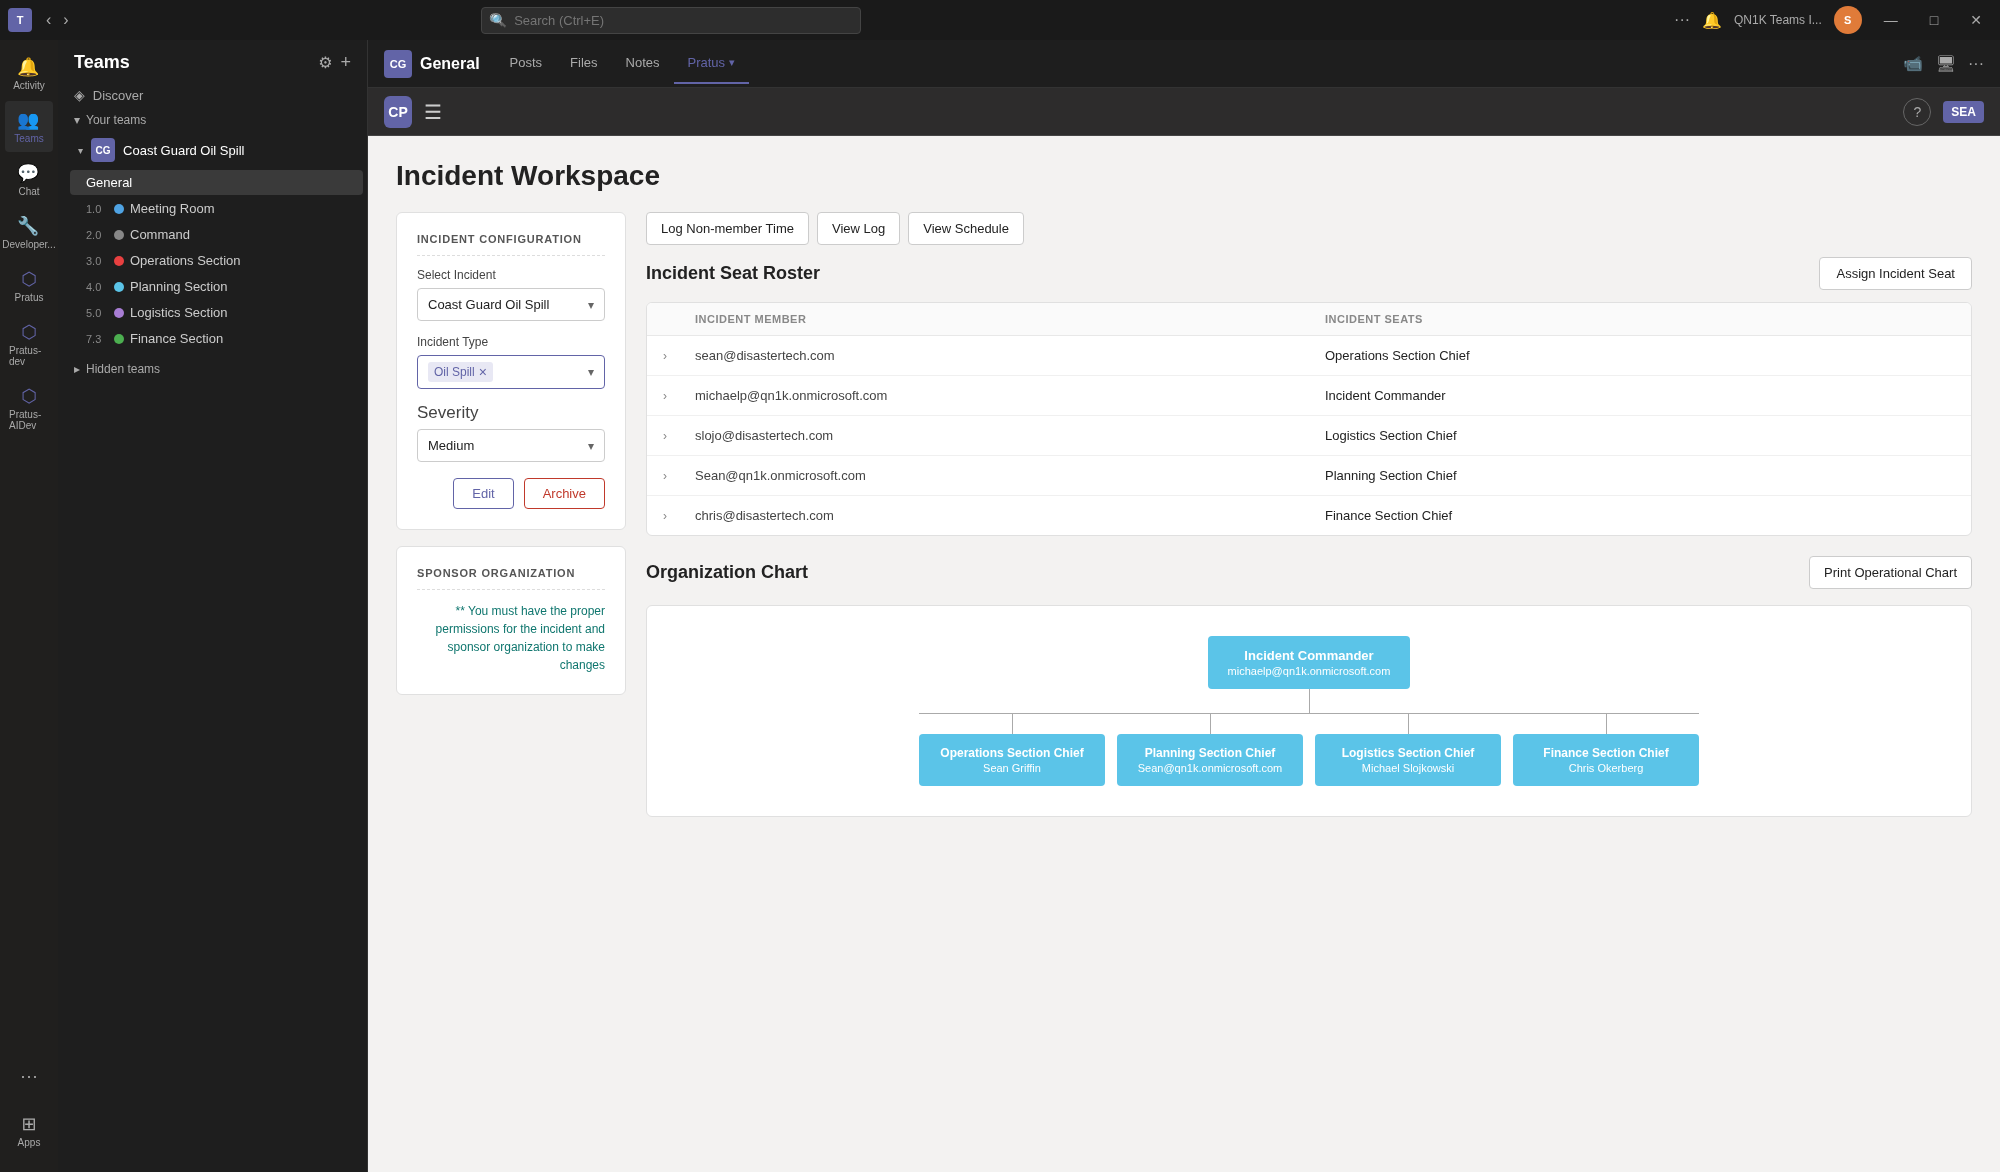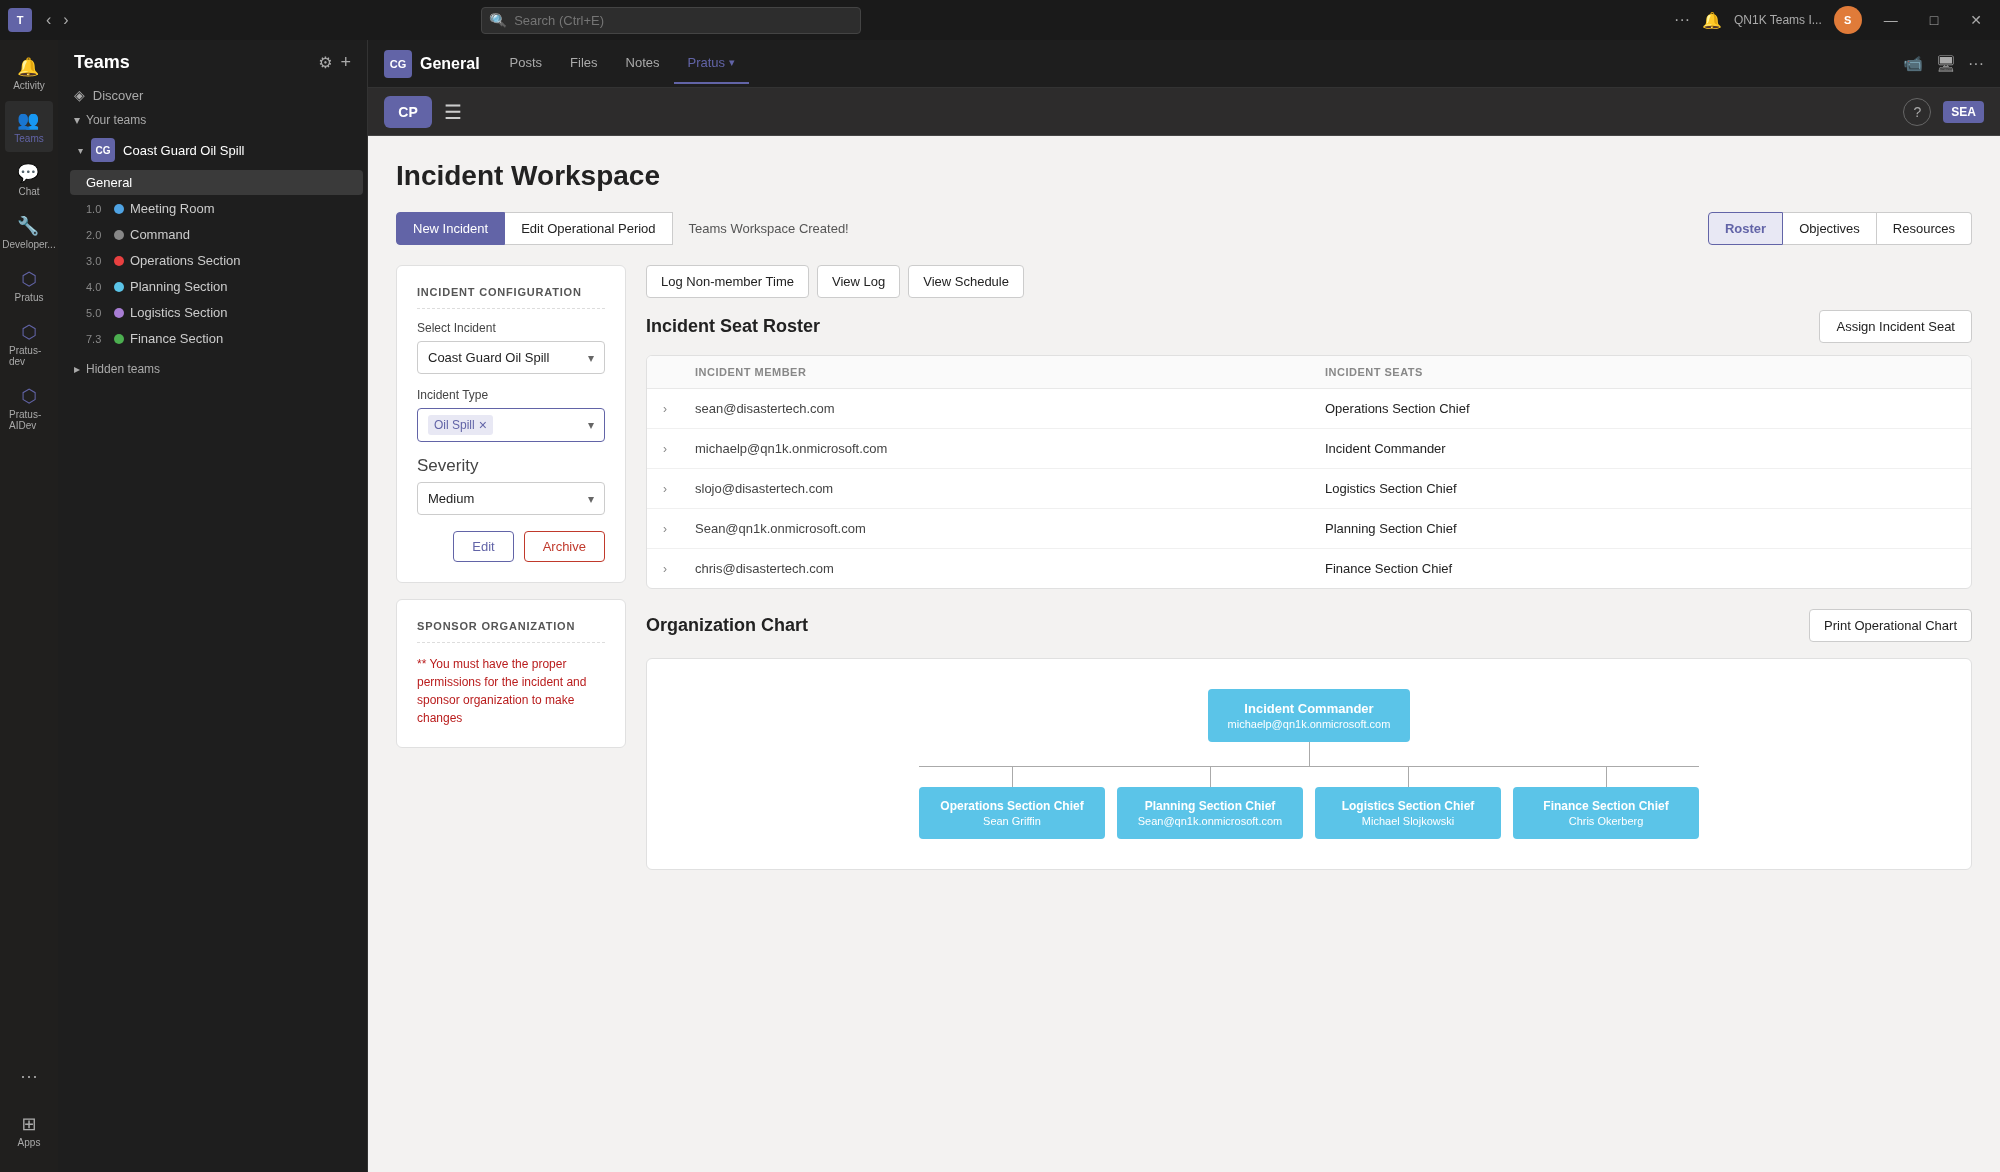--- a/index.html
+++ b/index.html
@@ -156,7 +156,7 @@
     </div>
 
     <div style="height:48px;background:#2d2c2c;display:flex;align-items:center;padding:0 16px;flex-shrink:0;gap:12px;border-bottom:1px solid #444;">
-      <div style="width:48px;height:32px;background:#6264a7;border-radius:6px;display:flex;align-items:center;justify-content:center;font-size:14px;font-weight:700;color:#fff;">CP</div>
+      <div style="width:28px;height:32px;background:#6264a7;border-radius:6px;display:flex;align-items:center;justify-content:center;font-size:14px;font-weight:700;color:#fff;">CP</div>
       <button style="background:none;border:none;color:#ccc;cursor:pointer;font-size:20px;">☰</button>
       <div style="margin-left:auto;display:flex;align-items:center;gap:12px;">
         <div style="width:28px;height:28px;border-radius:50%;border:1px solid #666;display:flex;align-items:center;justify-content:center;color:#aaa;cursor:pointer;font-size:14px;">?</div>

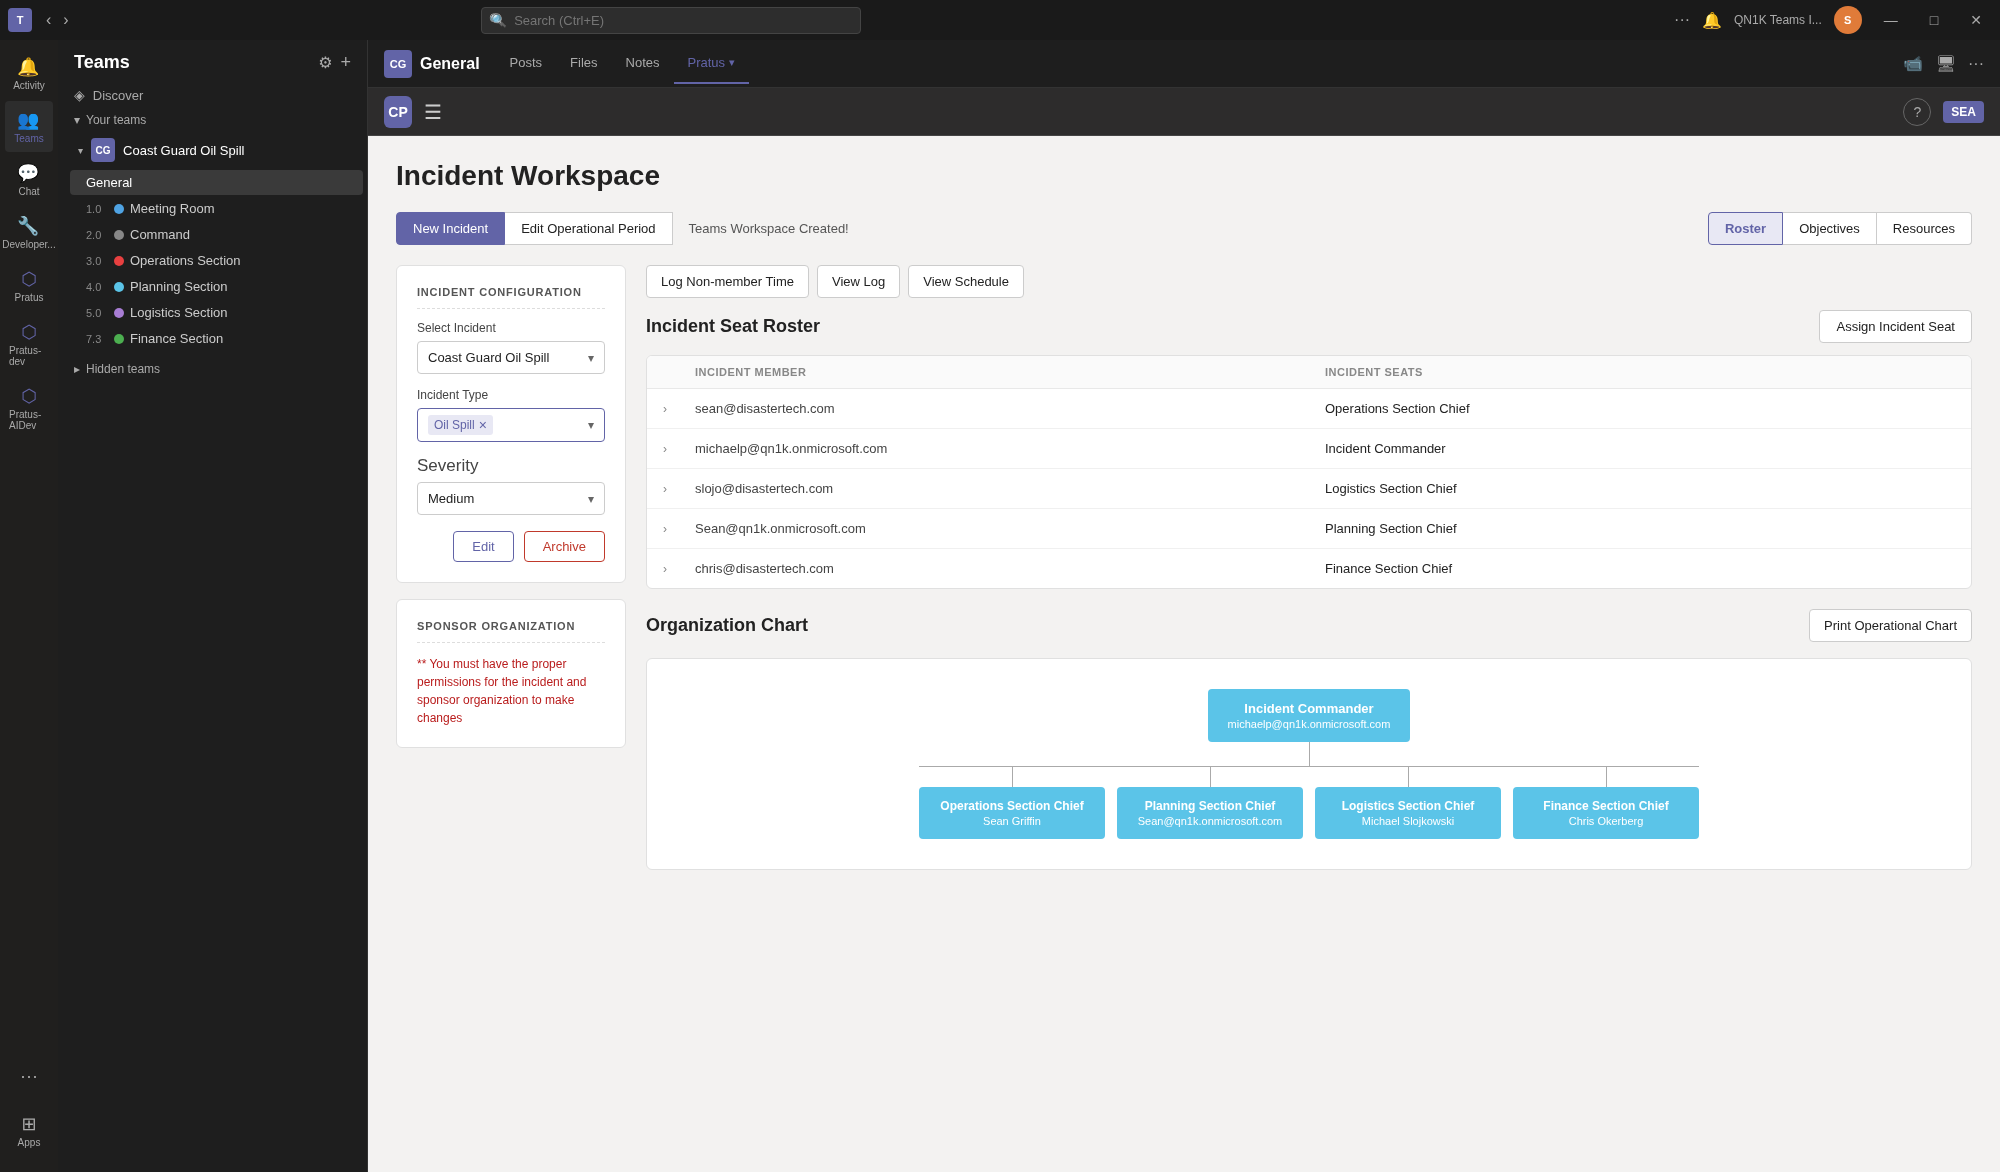--- a/index.html
+++ b/index.html
@@ -167,16 +167,6 @@
     <div style="flex:1;background:#f3f2f1;overflow-y:auto;padding:24px 28px;">
       <h1 style="font-size:28px;font-weight:700;color:#222;margin-bottom:20px;">Incident Workspace</h1>
 
-      <div style="display:flex;align-items:center;gap:0;margin-bottom:20px;">
-        <button style="padding:8px 16px;background:#6264a7;color:#fff;border:1px solid #6264a7;border-radius:4px 0 0 4px;cursor:pointer;font-size:13px;font-weight:500;">New Incident</button>
-        <button style="padding:8px 16px;background:#fff;border:1px solid #ccc;color:#222;cursor:pointer;font-size:13px;border-left:none;">Edit Operational Period</button>
-        <span style="padding:8px 16px;color:#555;font-size:13px;">Teams Workspace Created!</span>
-        <div style="margin-left:auto;display:flex;gap:0;">
-          <button style="padding:8px 16px;background:#e8e8f4;border:1px solid #6264a7;color:#6264a7;border-radius:4px 0 0 4px;cursor:pointer;font-size:13px;font-weight:600;">Roster</button>
-          <button style="padding:8px 16px;background:#fff;border:1px solid #ccc;border-left:none;color:#222;cursor:pointer;font-size:13px;">Objectives</button>
-          <button style="padding:8px 16px;background:#fff;border:1px solid #ccc;border-left:none;color:#222;border-radius:0 4px 4px 0;cursor:pointer;font-size:13px;">Resources</button>
-        </div>
-      </div>
 
       <div style="display:flex;gap:20px;">
 

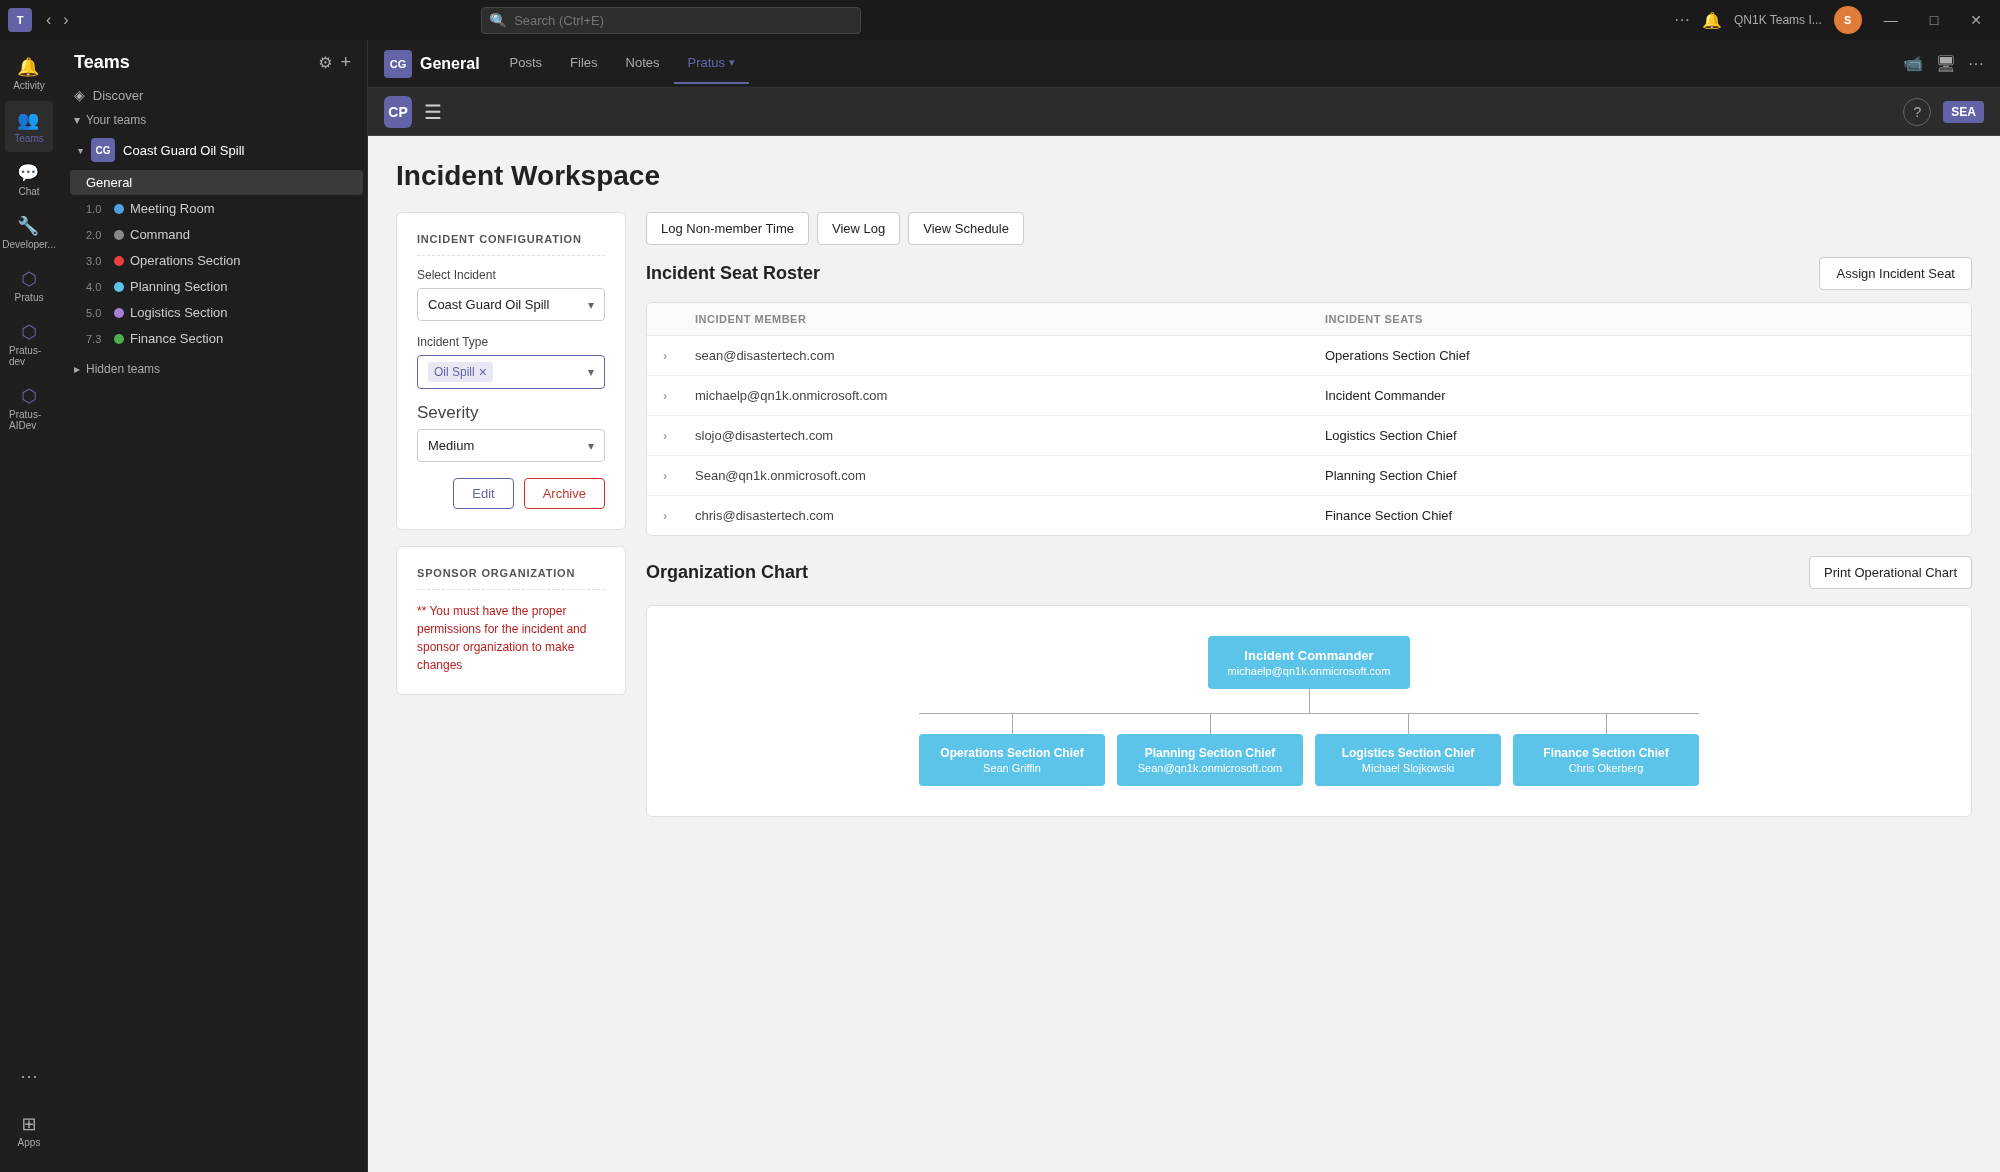--- a/index.html
+++ b/index.html
@@ -206,7 +206,7 @@
 
           <div style="background:#fff;border-radius:6px;padding:20px;border:1px solid #e0e0e0;">
             <div style="font-size:11px;font-weight:700;color:#555;text-transform:uppercase;letter-spacing:0.8px;margin-bottom:12px;border-bottom:1px dashed #ddd;padding-bottom:10px;">SPONSOR ORGANIZATION</div>
-            <p style="font-size:12px;color:#b91c1c;line-height:1.5;">** You must have the proper permissions for the incident and sponsor organization to make changes</p>
+            <p style="font-size:12px;color:#0f766e;line-height:1.5;text-align:right;">** You must have the proper permissions for the incident and sponsor organization to make changes</p>
           </div>
         </div>
 

